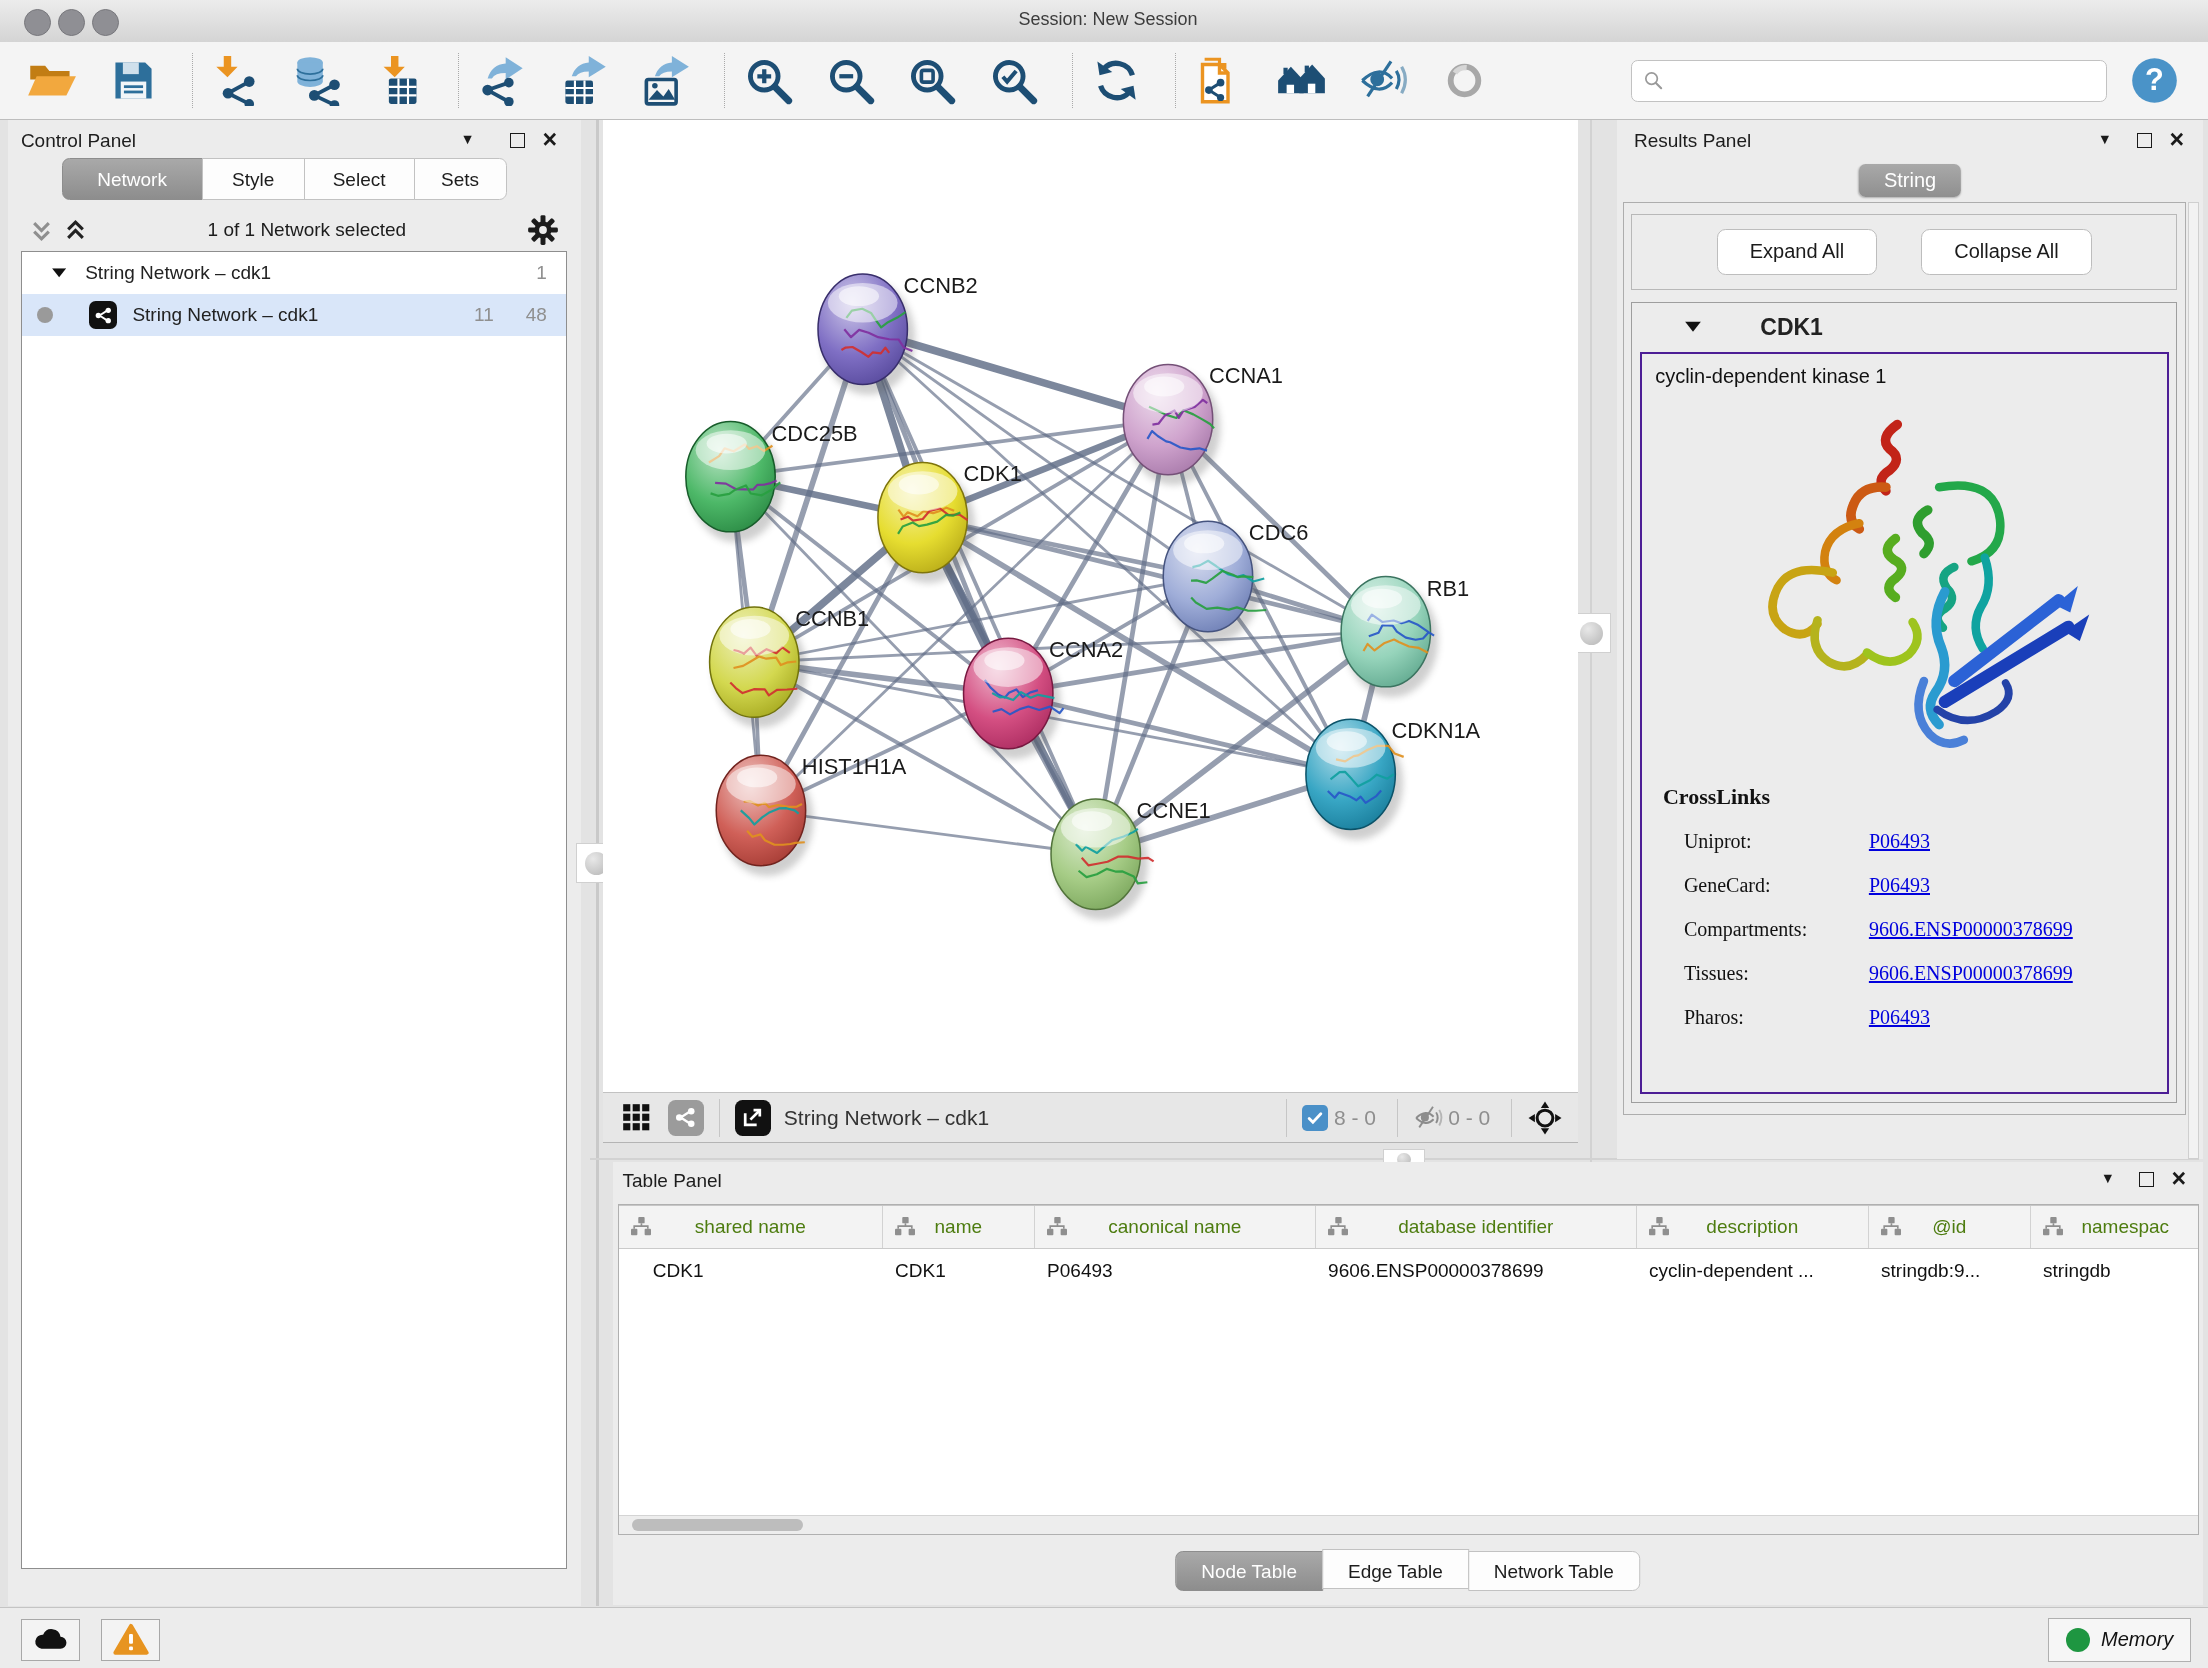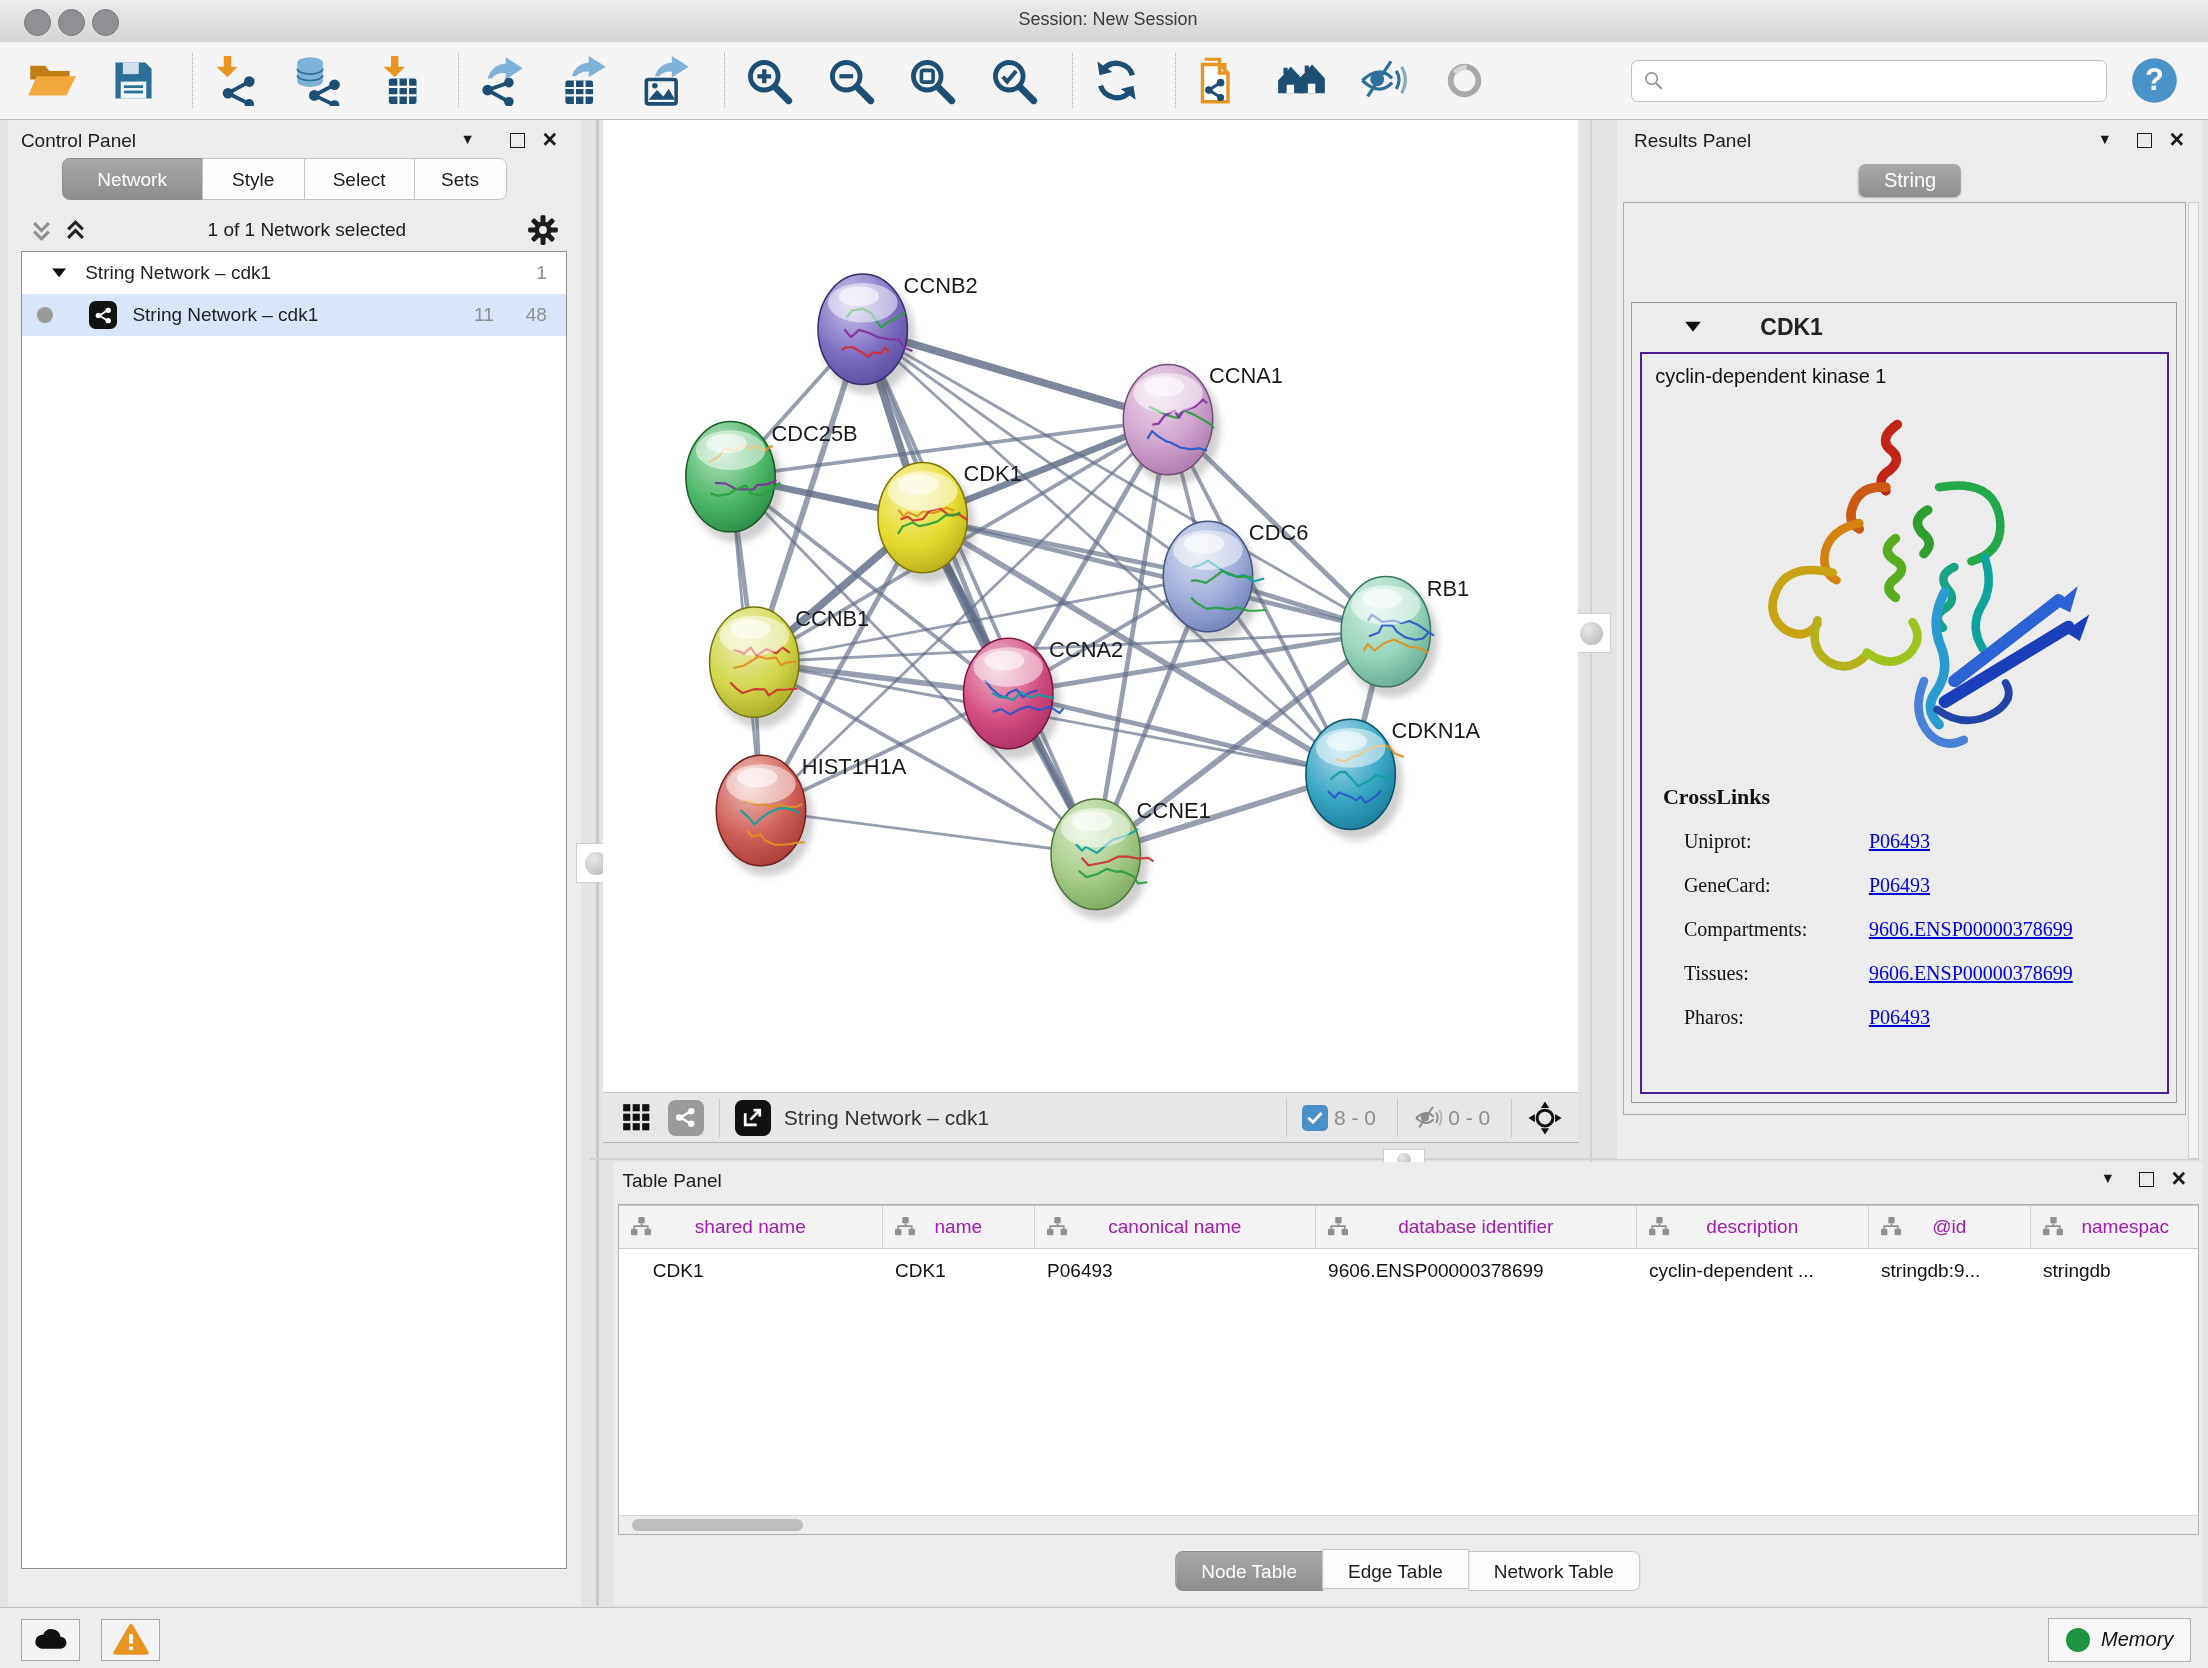--- a/index.html
+++ b/index.html
@@ -804,6 +804,10 @@
   <div id="rp-badge">String</div>
 
   <div id="rp-outer">
+    <div id="rp-expand-box">
+      <div class="rp-btn">Expand All</div>
+      <div class="rp-btn">Collapse All</div>
+    </div>
     <div id="cdk1-box">
       <div id="cdk1-head">
         <svg style="margin-left:53px" width="16" height="12.4" viewBox="0 0 14 10" color="#111">

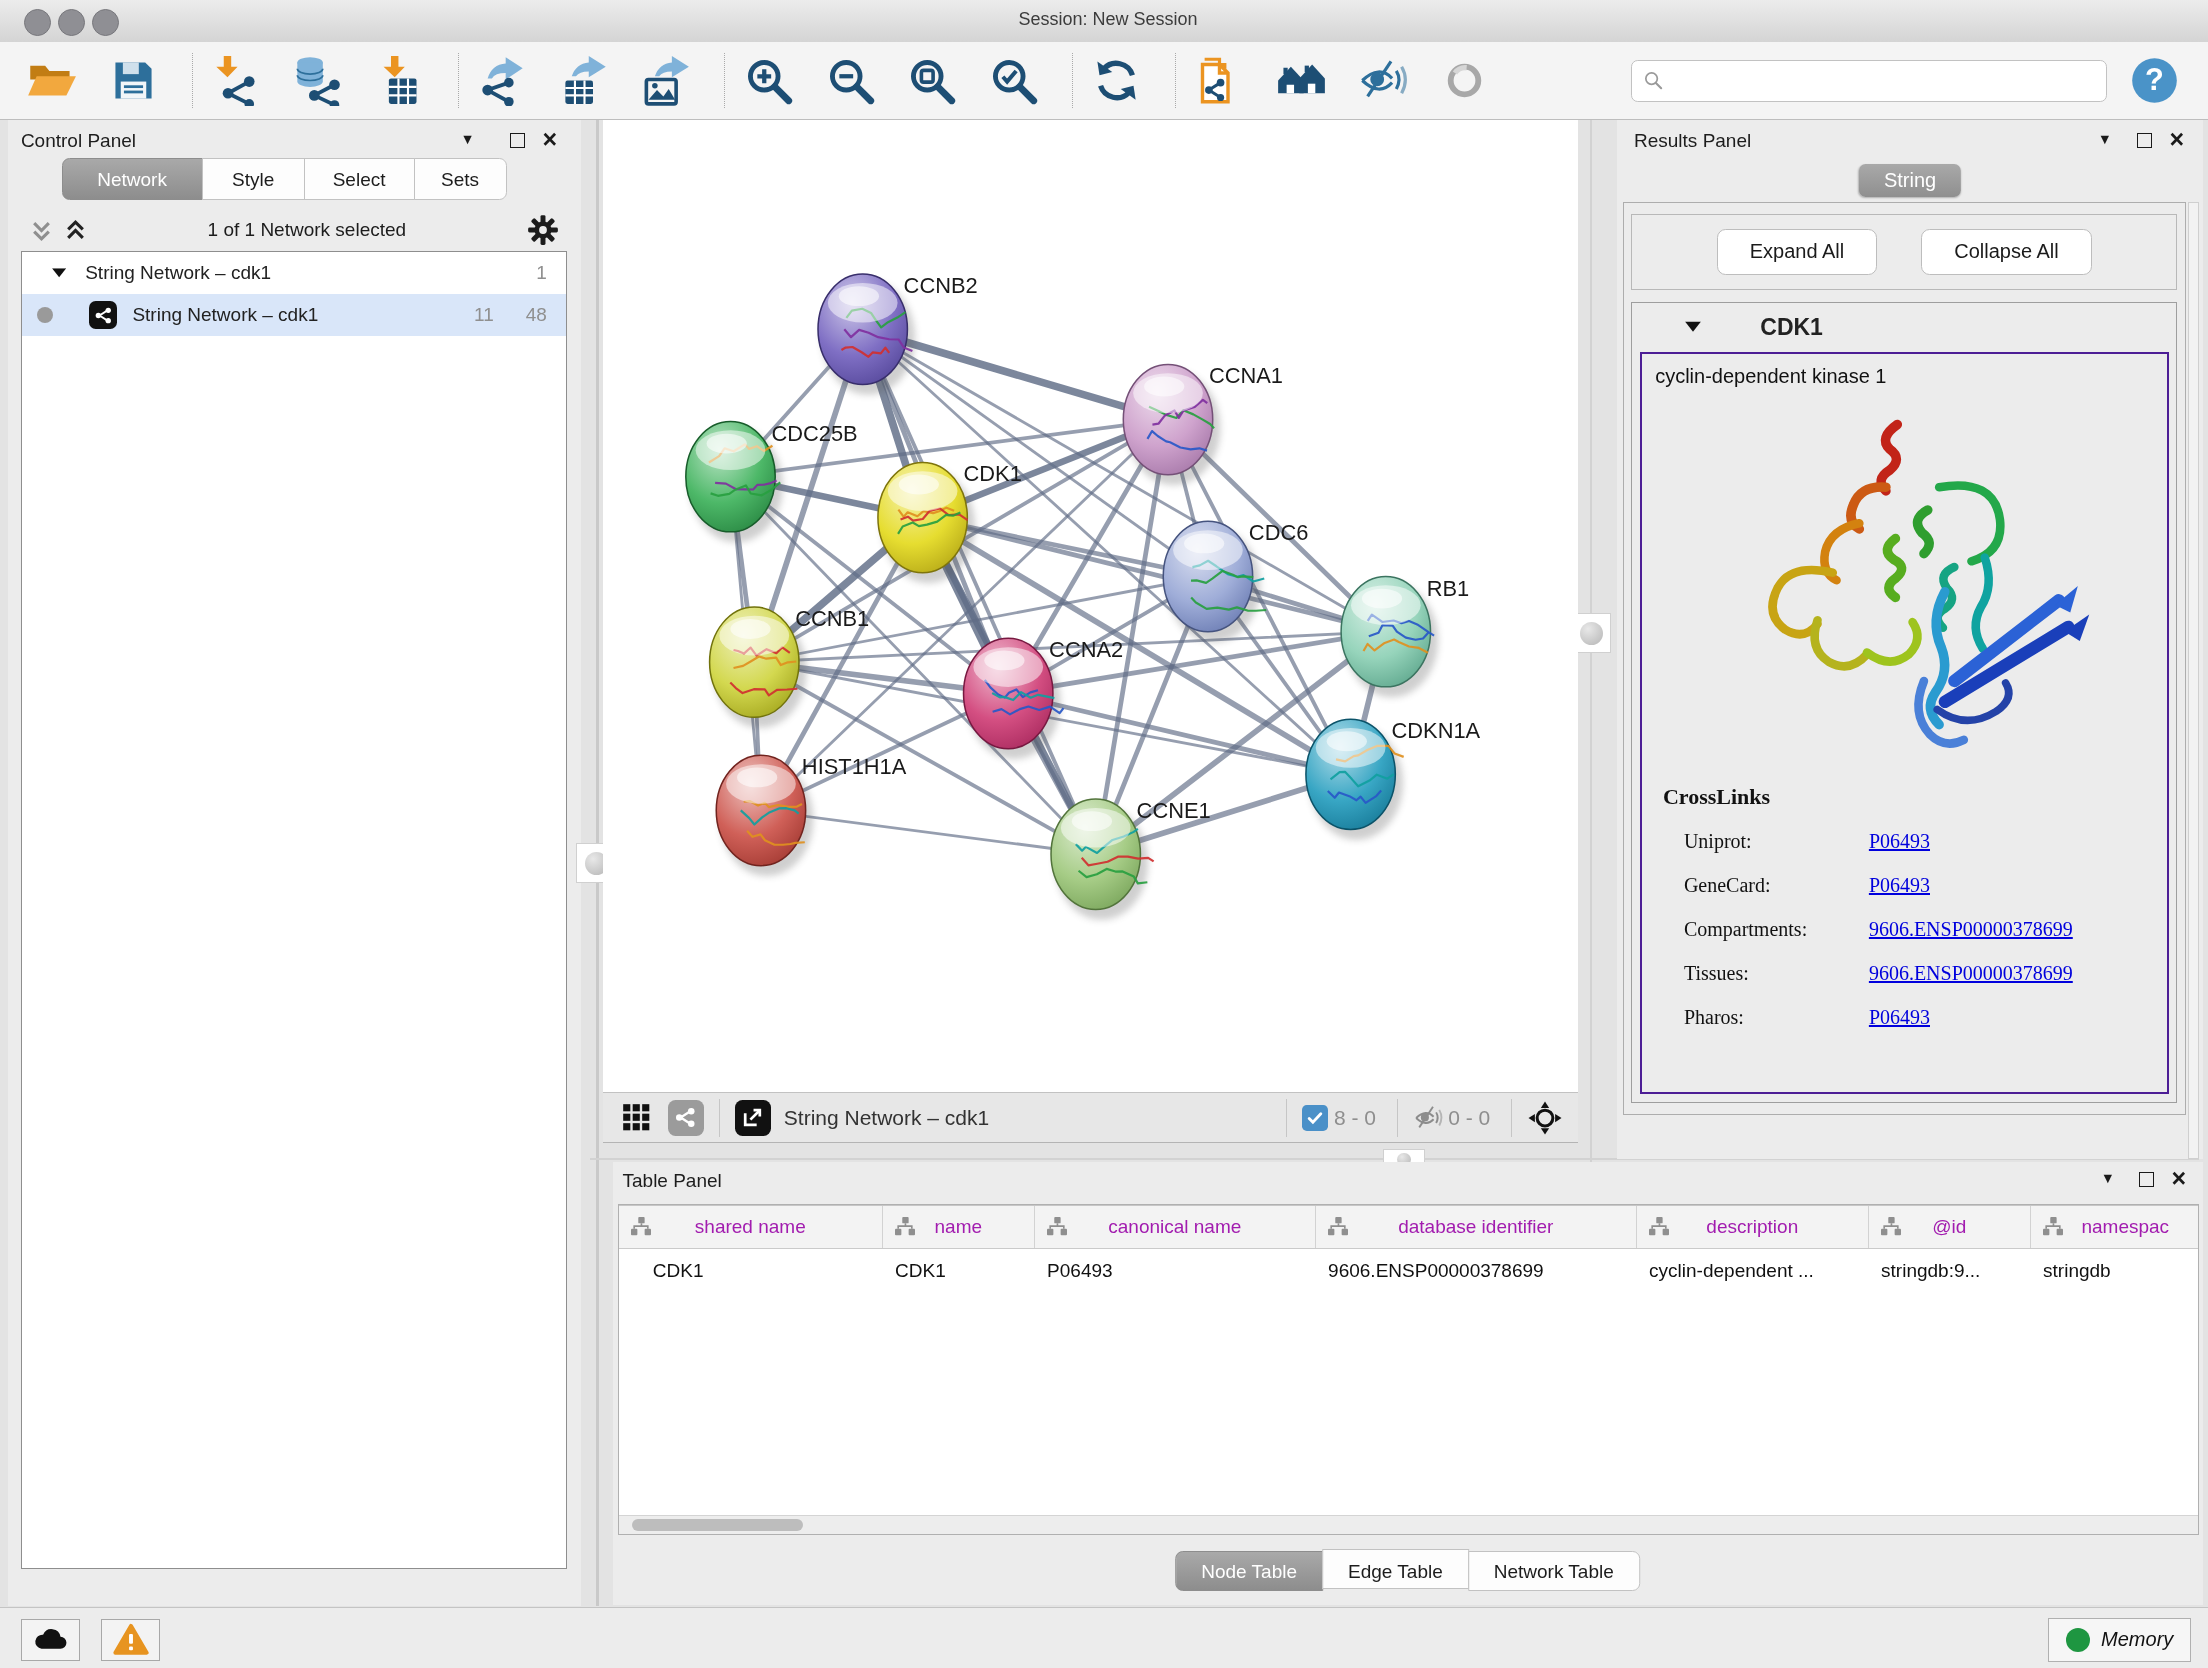--- a/index.html
+++ b/index.html
@@ -91,7 +91,7 @@
   #tbl-head{height:44px;background:#f3f3f3;border-top:1px solid #c6c6c6;border-bottom:1px solid #cacaca;
     display:flex;box-sizing:border-box;}
   .th{position:relative;height:100%;border-left:1px solid #d2d2d2;box-sizing:border-box;flex:0 0 auto;
-    display:flex;align-items:center;justify-content:center;font-size:19px;color:#a21caf;}
+    display:flex;align-items:center;justify-content:center;font-size:19px;color:#4d7c0f;}
   .th:first-child{border-left:none;}
   .tree-ic{position:absolute;left:11.4px;top:11.4px;width:22px;height:20px;}
   .tr{display:flex;height:44px;align-items:center;}

